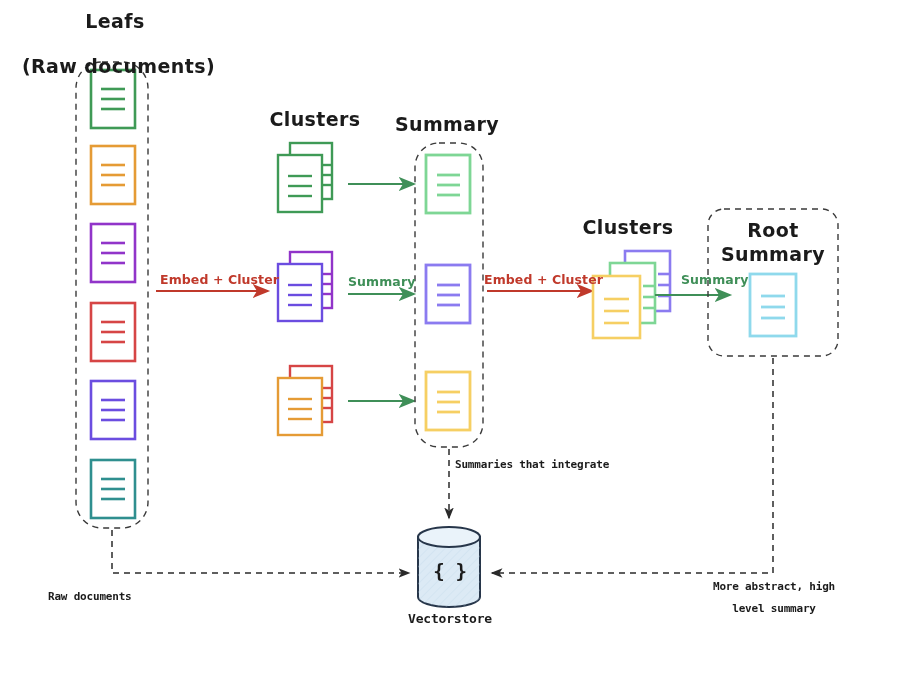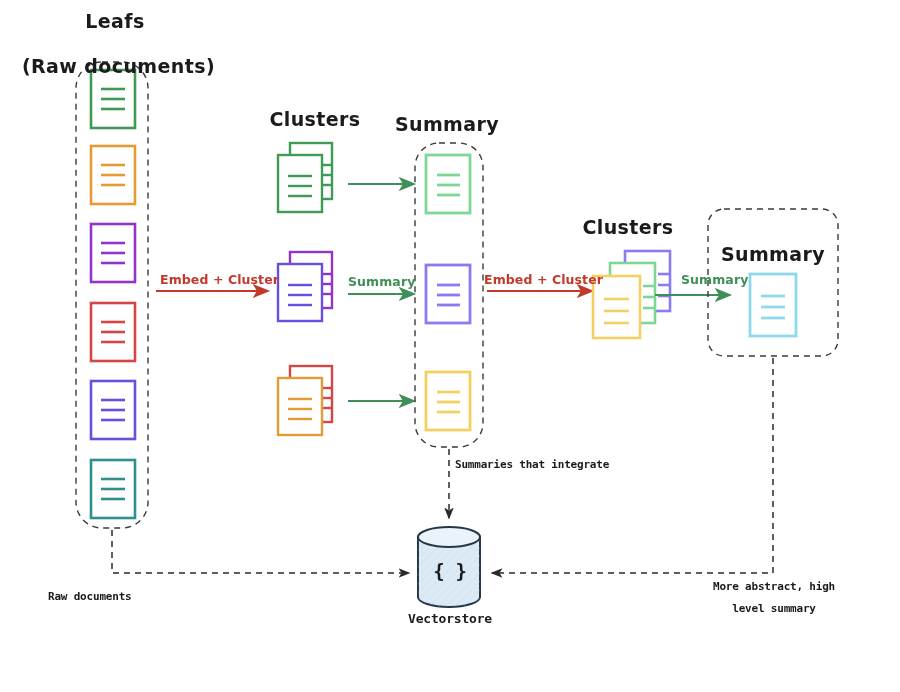--- a/index.html
+++ b/index.html
@@ -210,6 +210,7 @@
 
 <div class="lbl hand center" style="left:565px; top:216px; width:126px;">Clusters</div>
 
+<div class="lbl hand center" style="left:713px; top:219px; width:120px;">Root</div>
 <div class="lbl hand center" style="left:708px; top:243px; width:130px;">Summary</div>
 
 <div class="lbl small-hand" style="left:160px; top:272px; color:#c0392b;">Embed + Cluster</div>

